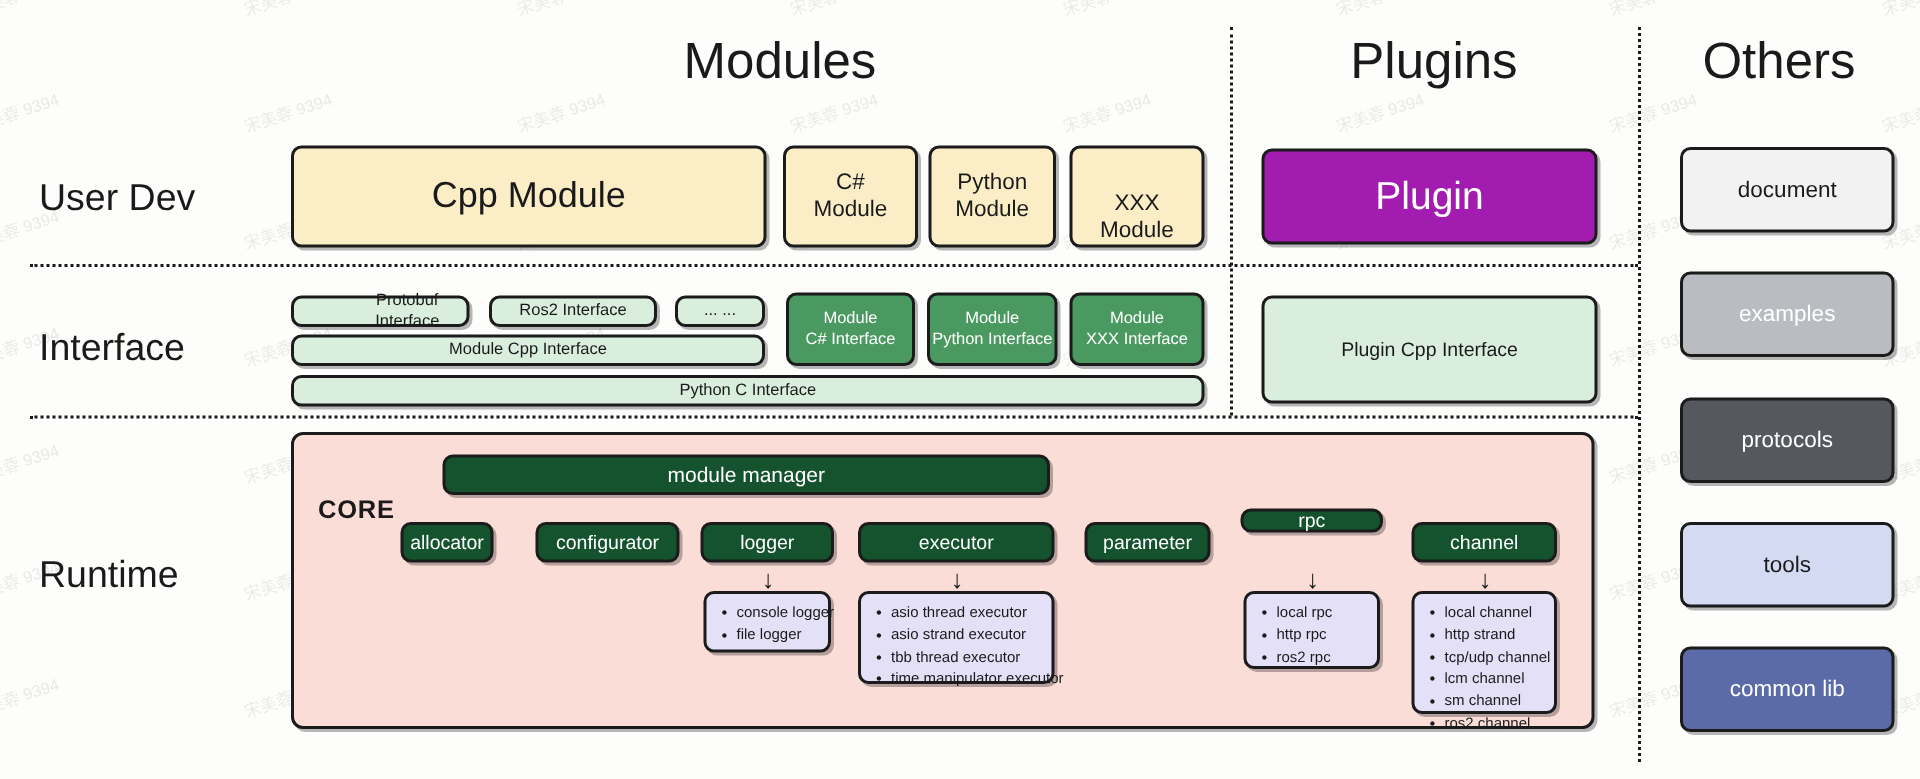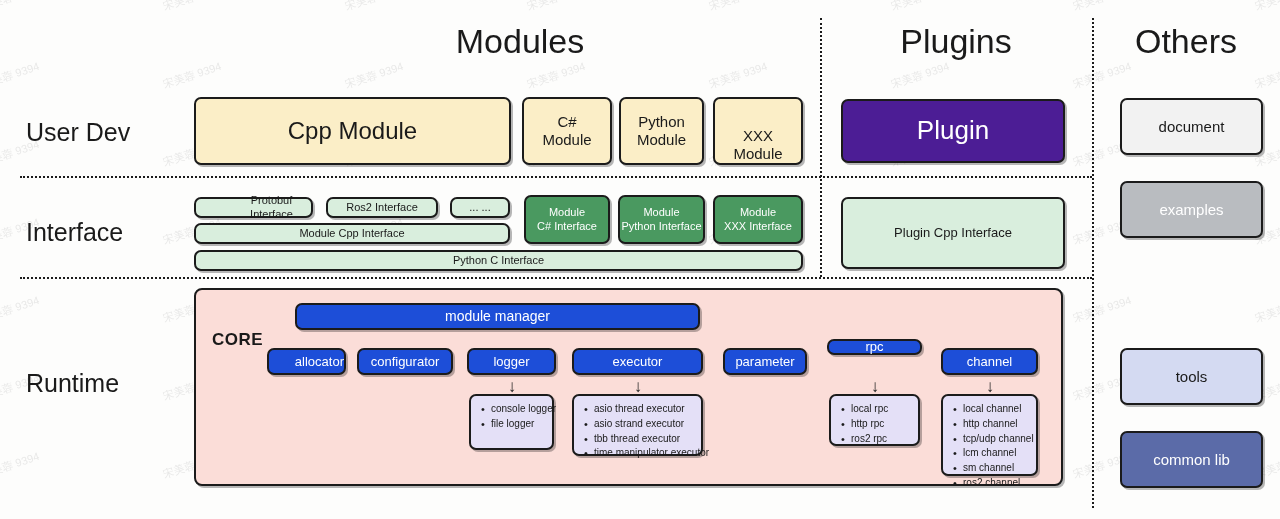--- a/index.html
+++ b/index.html
@@ -47,7 +47,7 @@
   .box span { display: block; }
 
   .yellow { background: #fbeec7; color: #1a1a1a; }
-  .gold   { background: #4c1d95; color: #ffffff; }
+  .gold   { background: #a21caf; color: #ffffff; }
   .greenl { background: #d9eedd; color: #1a1a1a; }
   .greend { background: #4a9960; color: #ffffff; }
   .red    { background: #1d4ed8; color: #ffffff; }

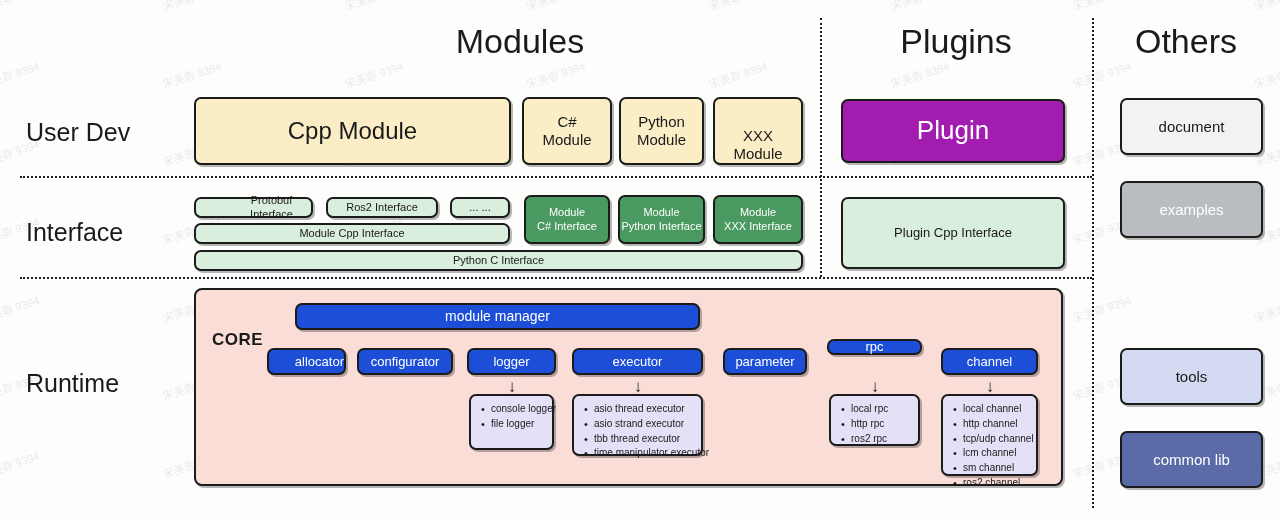--- a/index.html
+++ b/index.html
@@ -295,6 +295,9 @@
   <div class="box grey2" style="left:1120px; top:181px; width:143px; height:57px; font-size:15px;">
     <span>examples</span>
   </div>
+  <div class="box grey3" style="left:1120px; top:265px; width:143px; height:57px; font-size:15px;">
+    <span>protocols</span>
+  </div>
   <div class="box lav" style="left:1120px; top:348px; width:143px; height:57px; font-size:15px;">
     <span>tools</span>
   </div>

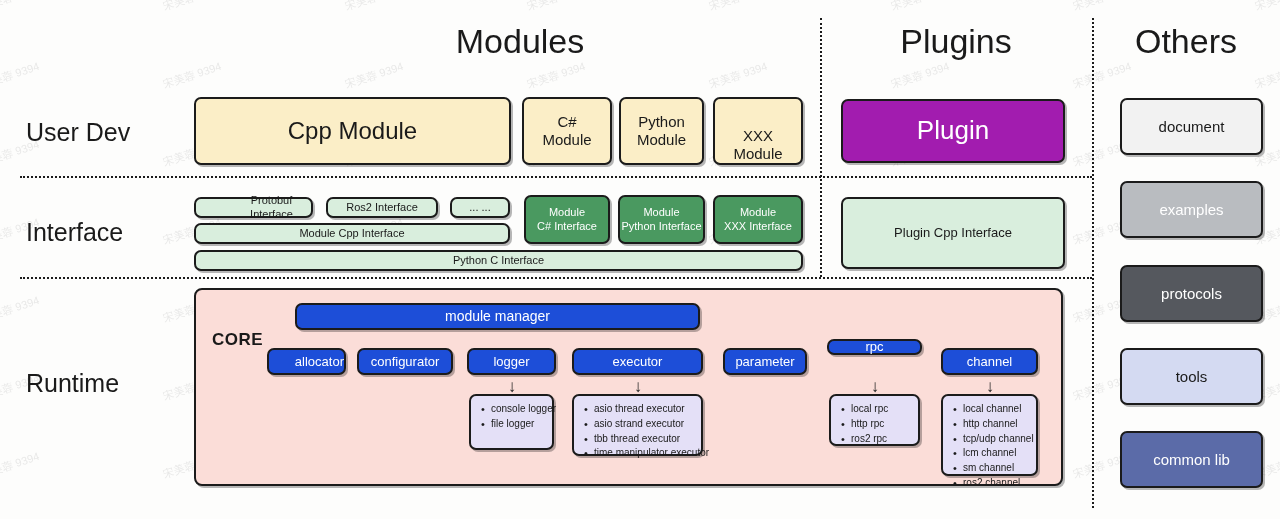--- a/index.html
+++ b/index.html
@@ -50,7 +50,7 @@
   .gold   { background: #a21caf; color: #ffffff; }
   .greenl { background: #d9eedd; color: #1a1a1a; }
   .greend { background: #4a9960; color: #ffffff; }
-  .red    { background: #1d4ed8; color: #ffffff; }
+  .red    { background: #14532d; color: #ffffff; }
   .lilac  { background: #e4e0f7; color: #1a1a1a;
             justify-content: flex-start; align-items: flex-start; }
   .pinkbg { background: #fbddd8; }

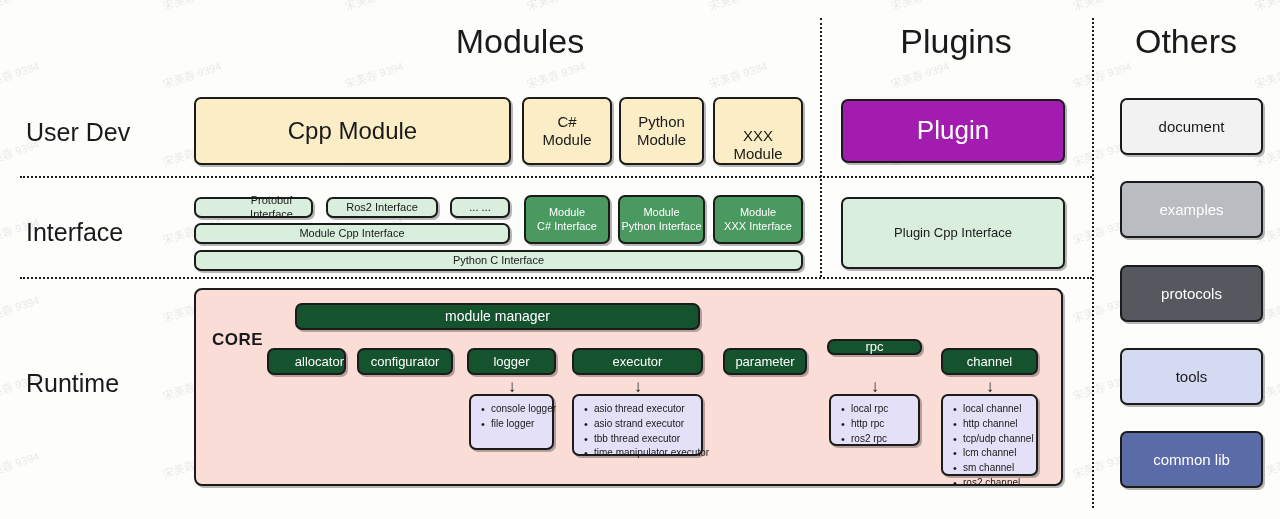--- a/index.html
+++ b/index.html
@@ -230,7 +230,7 @@
     <span>module manager</span>
   </div>
 
-  <div class="box red" style="left:267px; top:348px; width:79px; height:27px; font-size:13px;justify-content:flex-end;">
+  <div class="box red" style="left:267px; top:348px; width:62px; height:27px; font-size:13px;">
     <span>allocator</span>
   </div>
   <div class="box red" style="left:357px; top:348px; width:96px; height:27px; font-size:13px;">

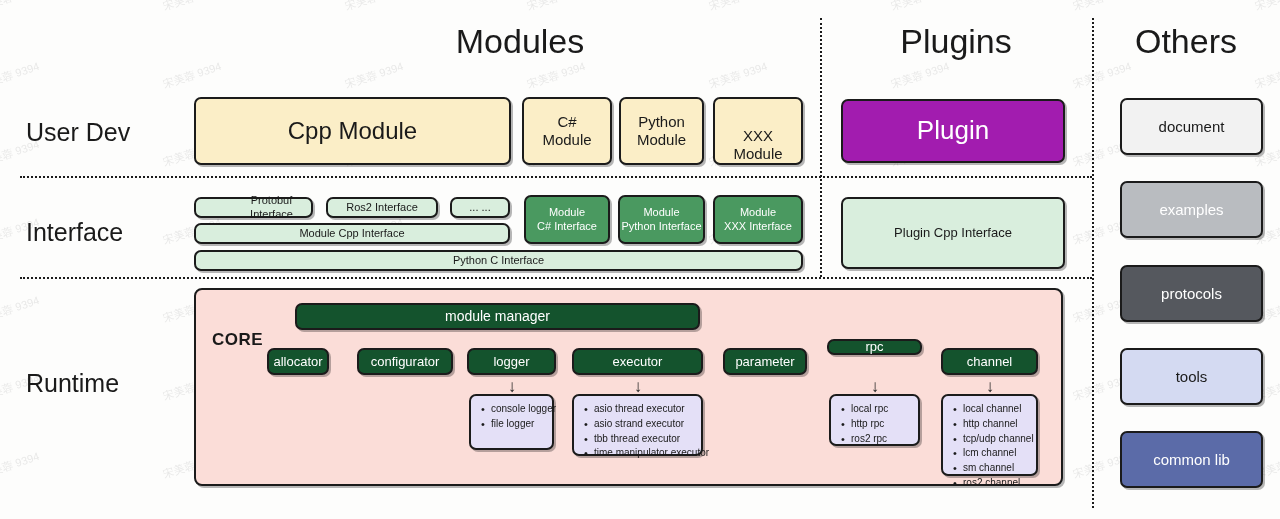--- a/index.html
+++ b/index.html
@@ -257,7 +257,7 @@
   <div class="arrow" style="left:867px; top:378px;">↓</div>
   <div class="arrow" style="left:982px; top:378px;">↓</div>
 
-  <div class="box lilac" style="left:469px; top:394px; width:85px; height:56px;">
+  <div class="box lilac" style="left:469px; top:394px; width:85px; height:41px;">
     <ul class="blist">
         <li>console logger</li>
         <li>file logger</li>

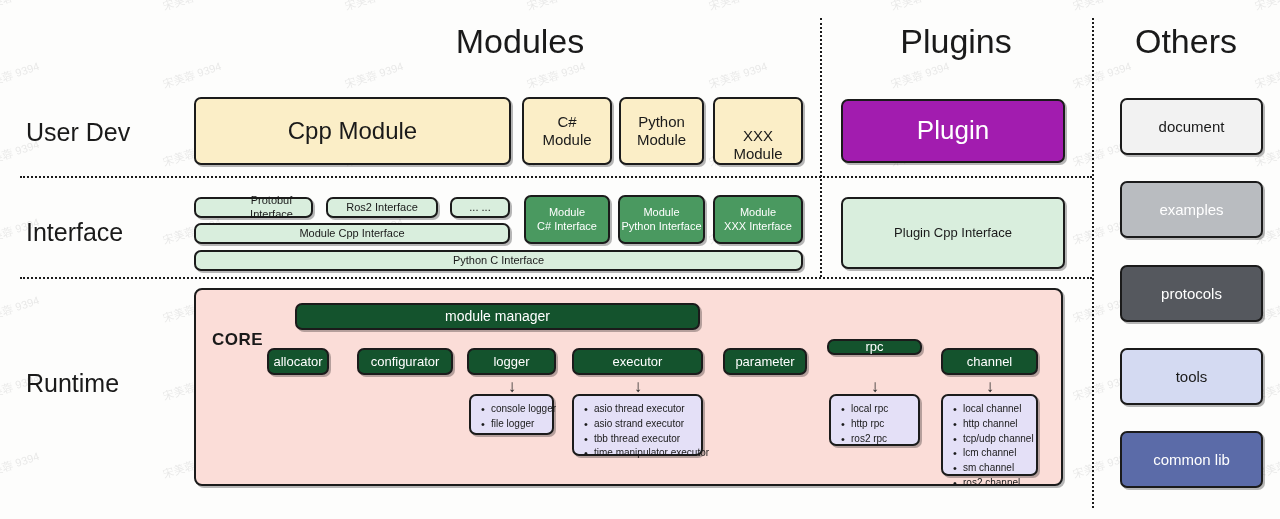--- a/index.html
+++ b/index.html
@@ -281,7 +281,7 @@
   <div class="box lilac" style="left:941px; top:394px; width:97px; height:82px;">
     <ul class="blist">
         <li>local channel</li>
-        <li>http channel</li>
+        <li>http strand</li>
         <li>tcp/udp channel</li>
         <li>lcm channel</li>
         <li>sm channel</li>

